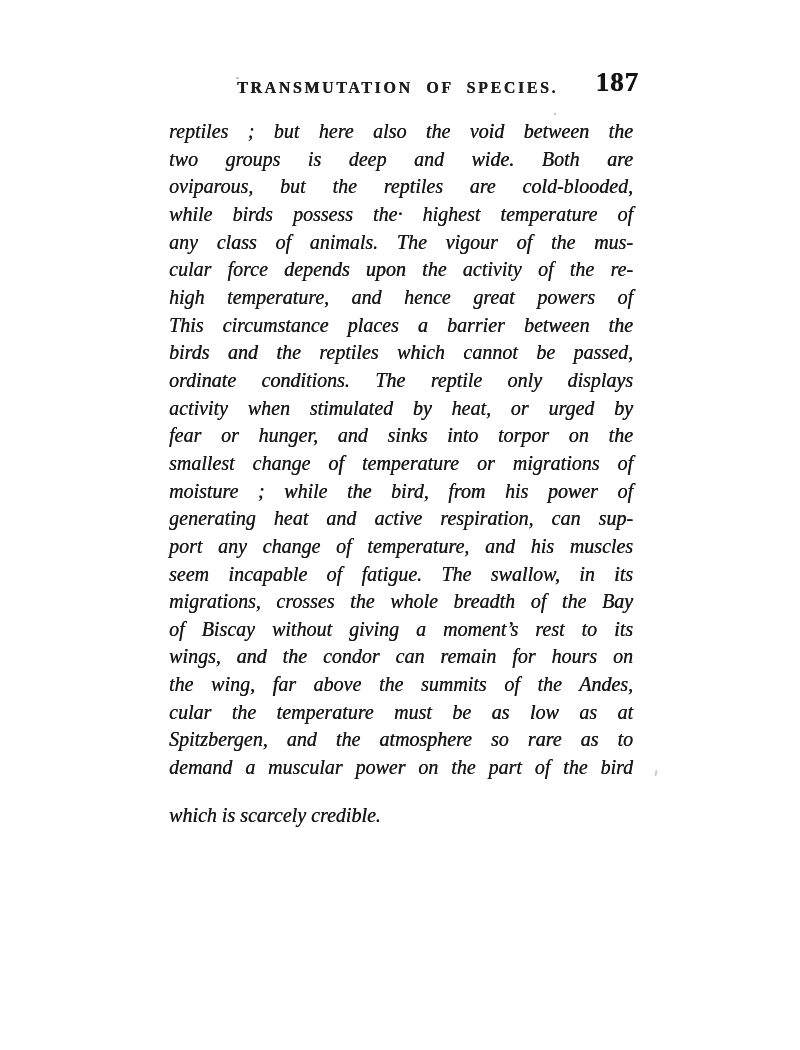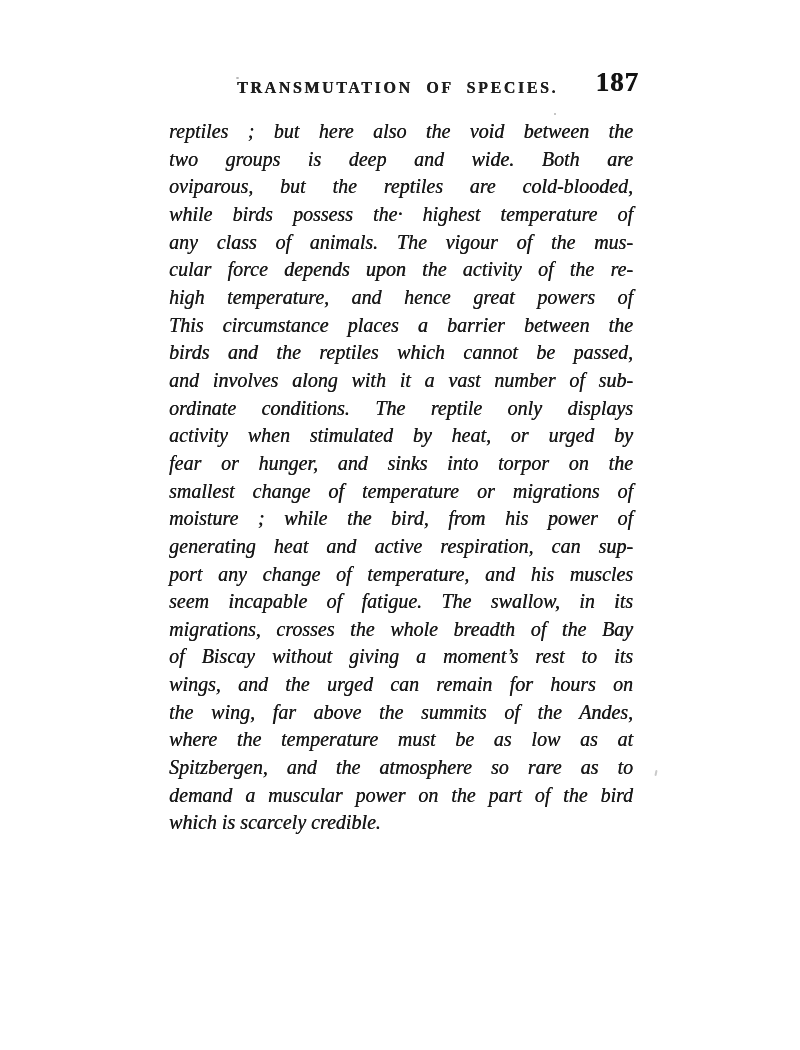--- a/index.html
+++ b/index.html
@@ -97,7 +97,6 @@
     <div class="text-line">high temperature, and hence great powers of</div>
     <div class="text-line">This circumstance places a barrier between the</div>
     <div class="text-line">birds and the reptiles which cannot be passed,</div>
-    <div class="text-line">and involves along with it a vast number of sub-</div>
     <div class="text-line">ordinate conditions. The reptile only displays</div>
     <div class="text-line">activity when stimulated by heat, or urged by</div>
     <div class="text-line">fear or hunger, and sinks into torpor on the</div>

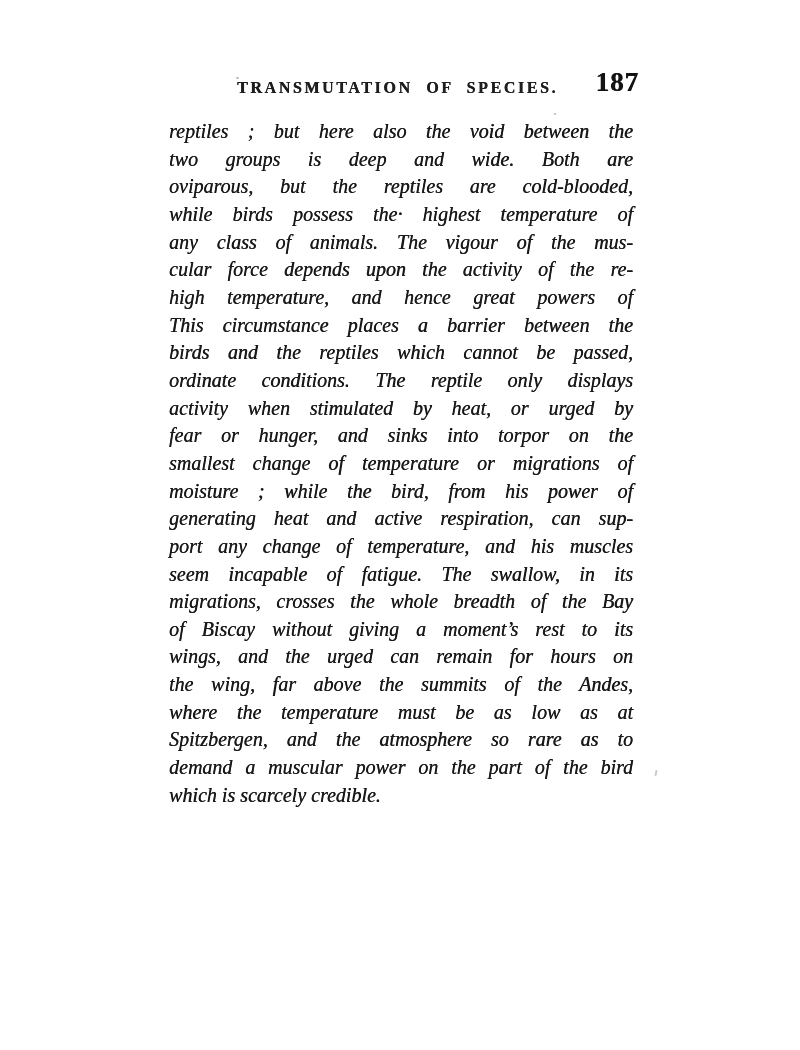--- a/index.html
+++ b/index.html
@@ -107,7 +107,7 @@
     <div class="text-line">seem incapable of fatigue. The swallow, in its</div>
     <div class="text-line">migrations, crosses the whole breadth of the Bay</div>
     <div class="text-line">of Biscay without giving a moment’s rest to its</div>
-    <div class="text-line">wings, and the urged can remain for hours on</div>
+    <div class="text-line">wings, and the condor can remain for hours on</div>
     <div class="text-line">the wing, far above the summits of the Andes,</div>
     <div class="text-line">where the temperature must be as low as at</div>
     <div class="text-line">Spitzbergen, and the atmosphere so rare as to</div>

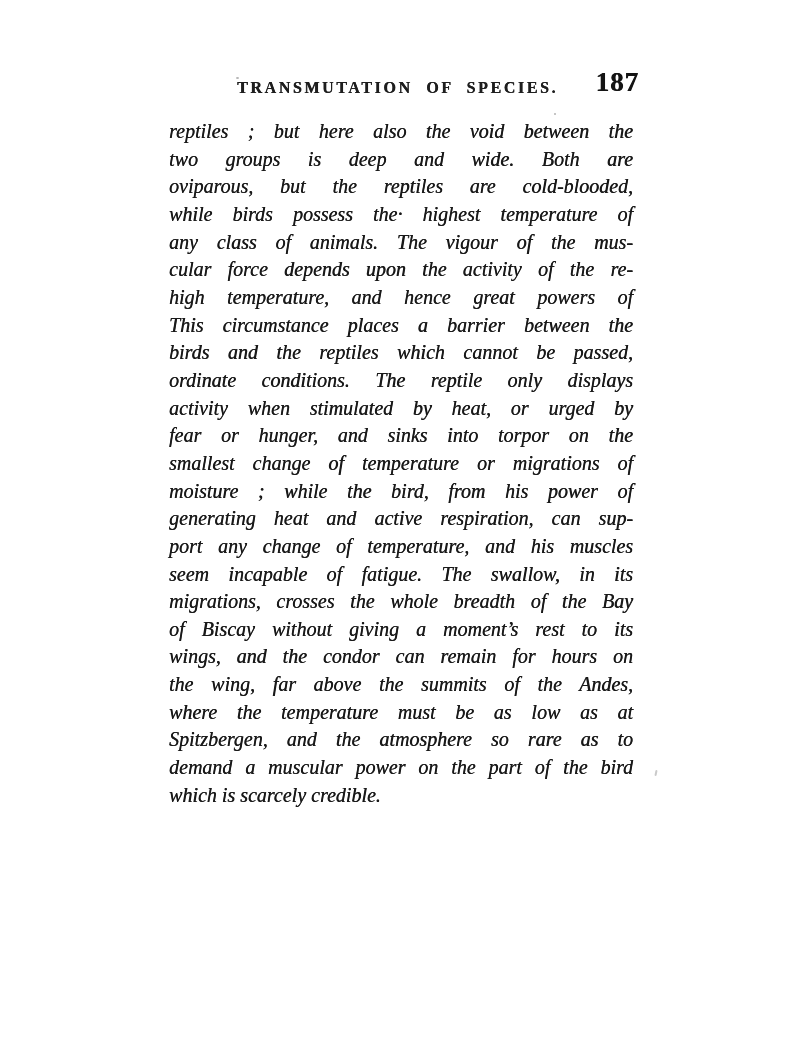--- a/index.html
+++ b/index.html
@@ -109,7 +109,7 @@
     <div class="text-line">of Biscay without giving a moment’s rest to its</div>
     <div class="text-line">wings, and the condor can remain for hours on</div>
     <div class="text-line">the wing, far above the summits of the Andes,</div>
-    <div class="text-line">where the temperature must be as low as at</div>
+    <div class="text-line">cular the temperature must be as low as at</div>
     <div class="text-line">Spitzbergen, and the atmosphere so rare as to</div>
     <div class="text-line">demand a muscular power on the part of the bird</div>
     <div class="text-line last">which is scarcely credible.</div>

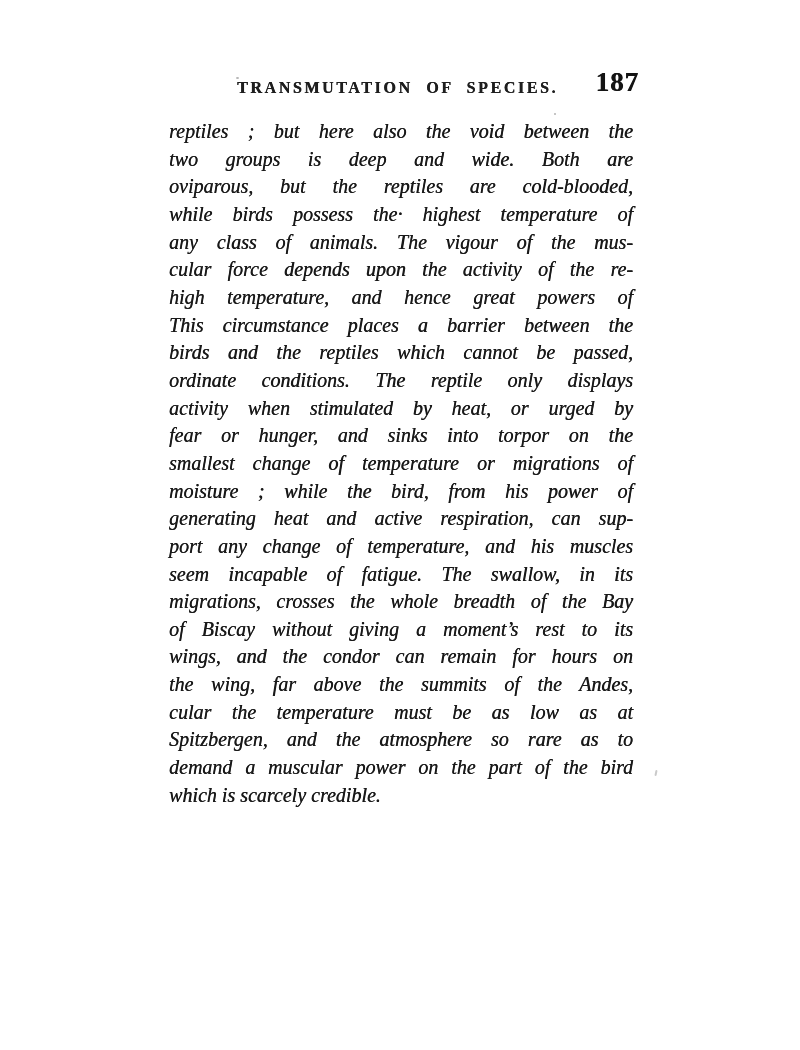--- a/index.html
+++ b/index.html
@@ -66,6 +66,7 @@
   }
   .text-line.last {
     text-align-last: left;
+    margin-top: 20px;
   }
   .speckle {
     position: absolute;

